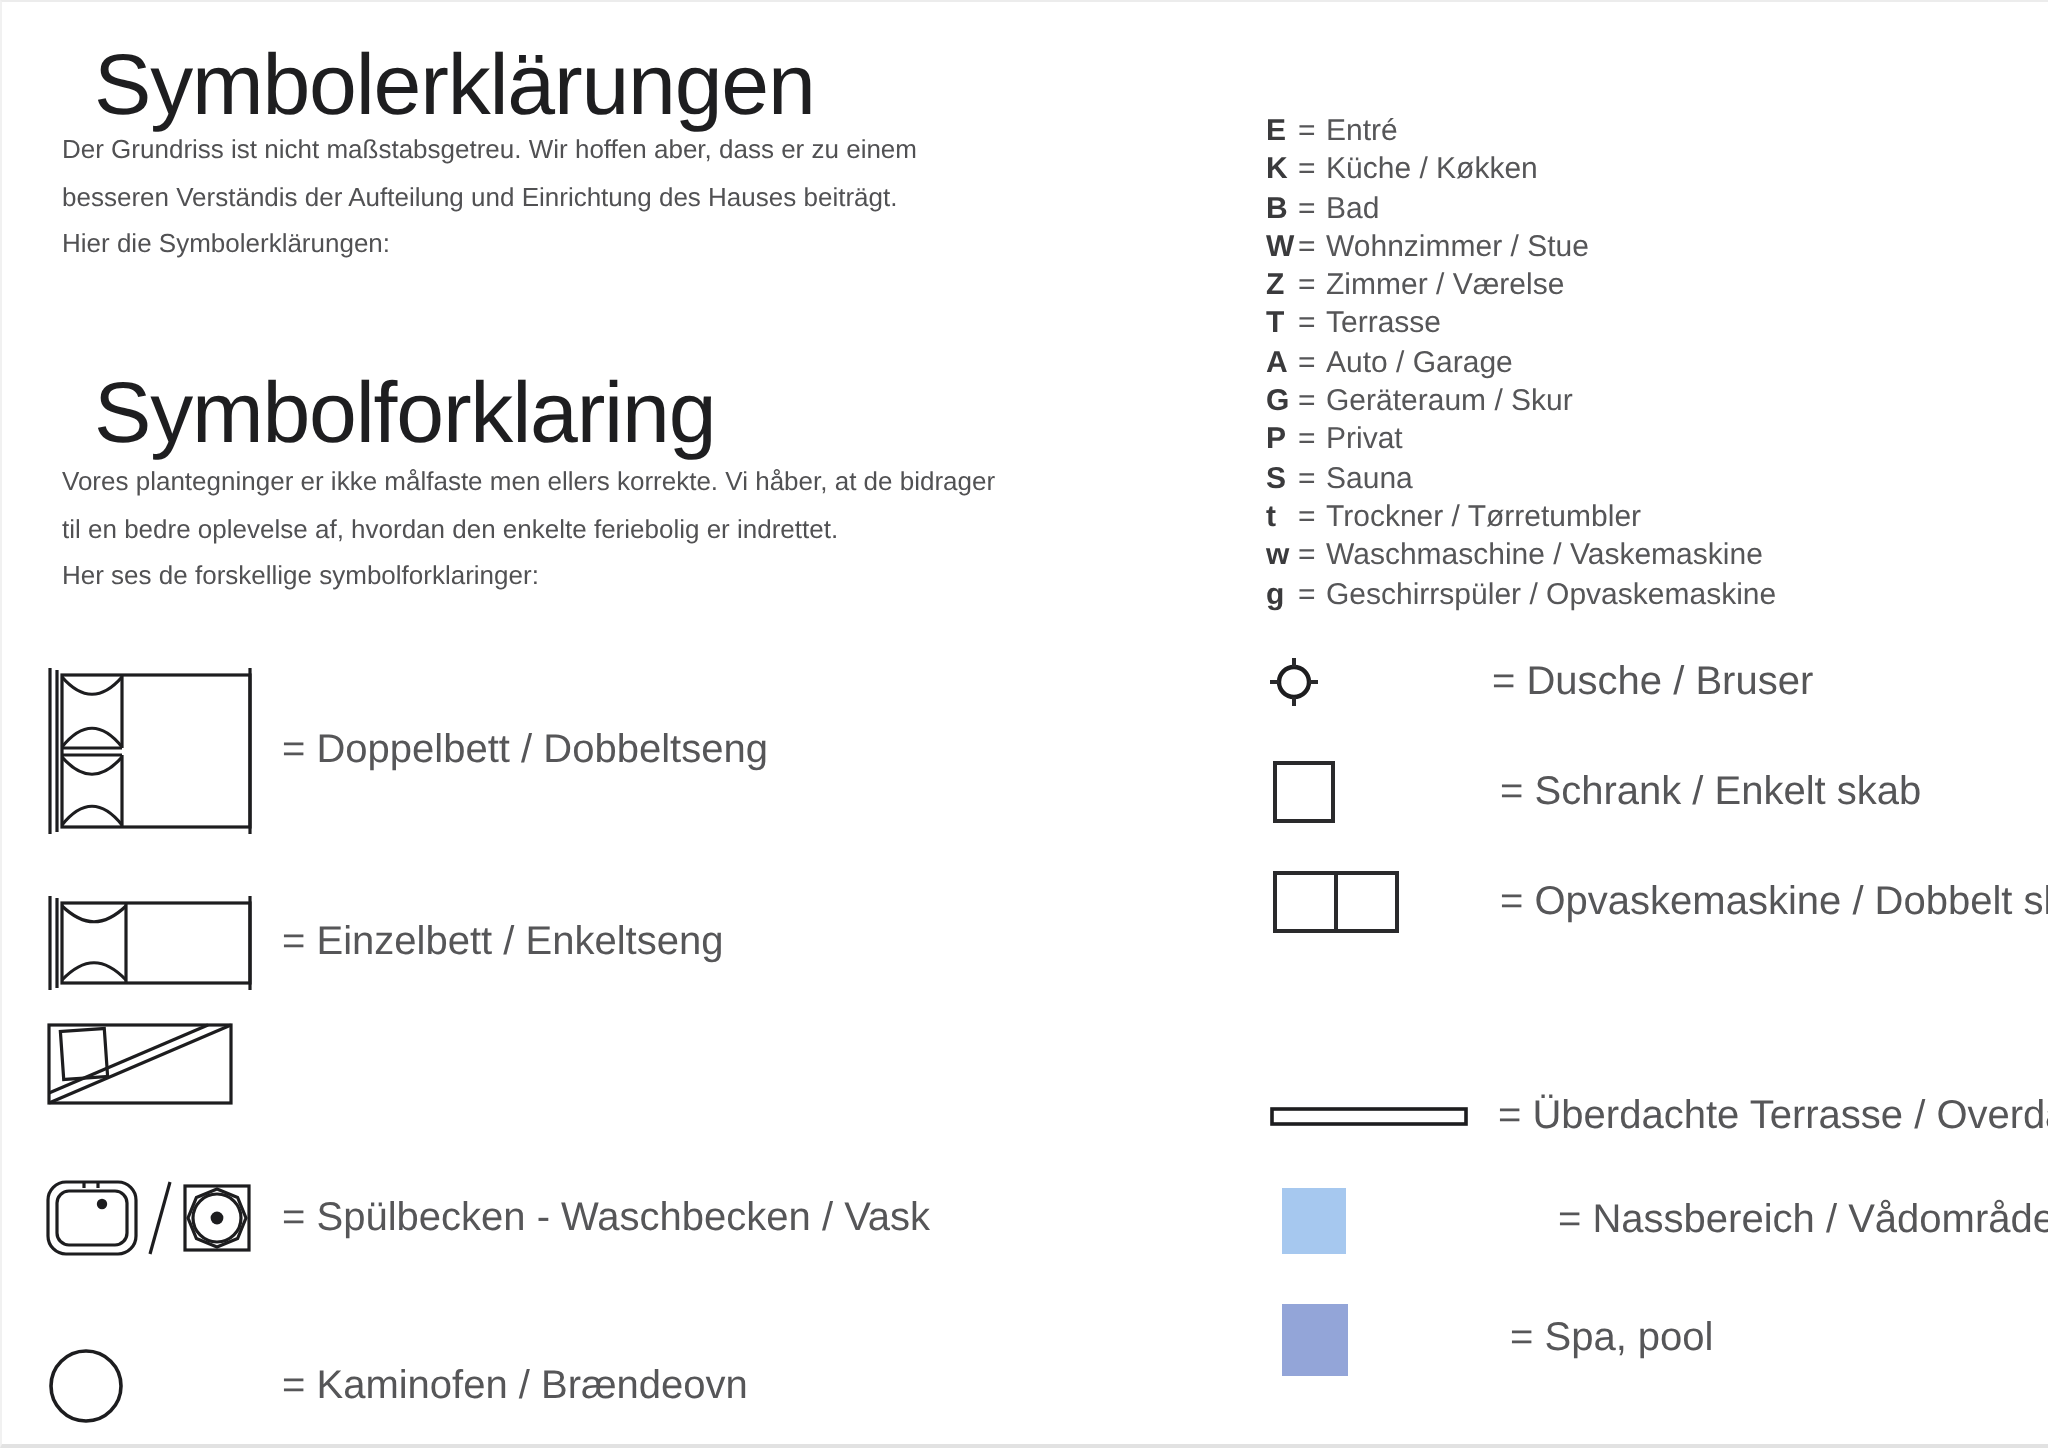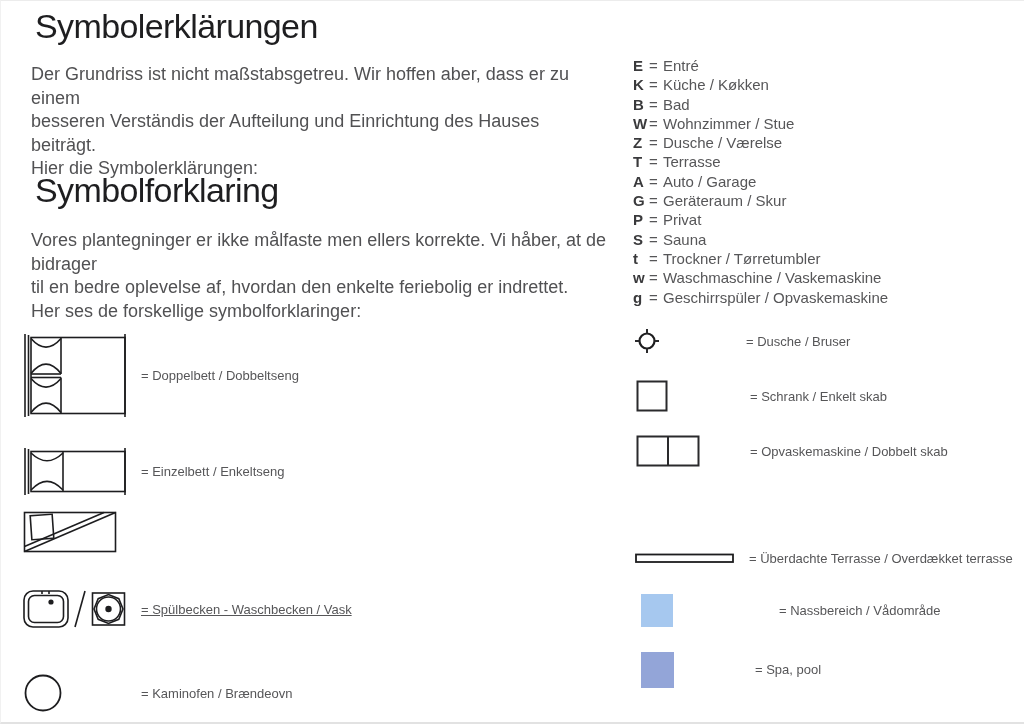--- a/index.html
+++ b/index.html
@@ -14,8 +14,8 @@
     color:#565658;
   }
   .h-title {
-    position:absolute; left:30px; margin:4px;
-    font-size:34px; font-weight:400; letter-spacing:-0.6px;
+    position:absolute; left:30px; margin:16px;
+    font-size:43px; font-weight:400; letter-spacing:-0.6px;
     color:#1e1e20; white-space:nowrap;
   }
   .para {

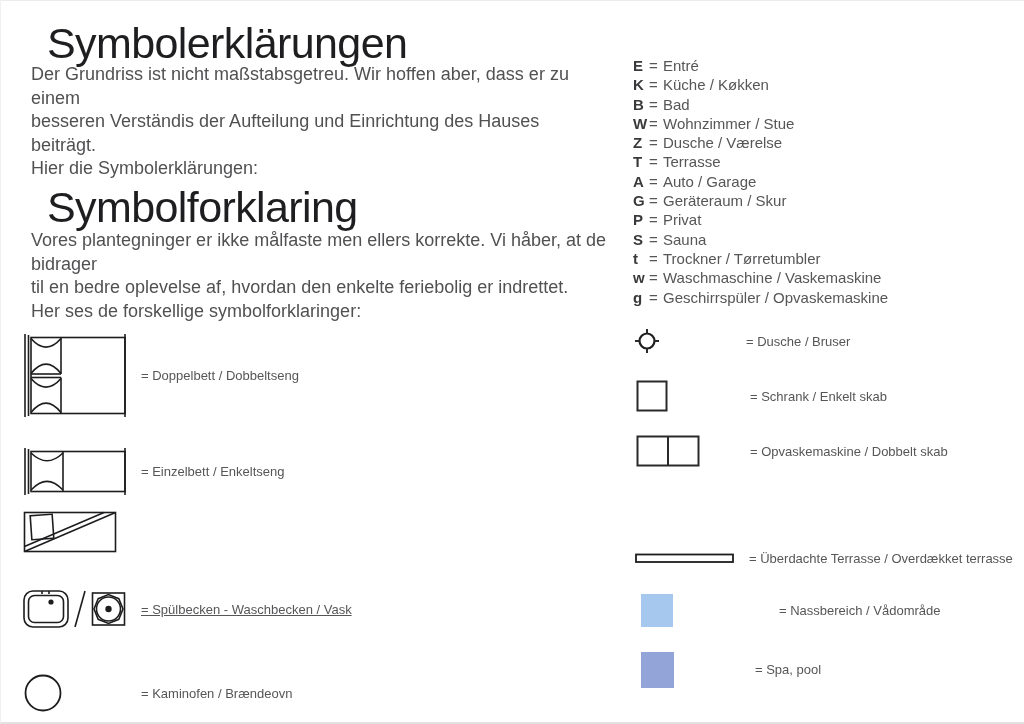--- a/index.html
+++ b/index.html
@@ -20,7 +20,7 @@
   }
   .para {
     position:absolute; left:30px; margin:0; width:575px;
-    font-size:18px; line-height:23.5px; color:#515153;
+    font-size:13px; line-height:23.5px; color:#515153;
     white-space:pre-line;
   }
   .abbr-list { position:absolute; left:632px; top:55px; }

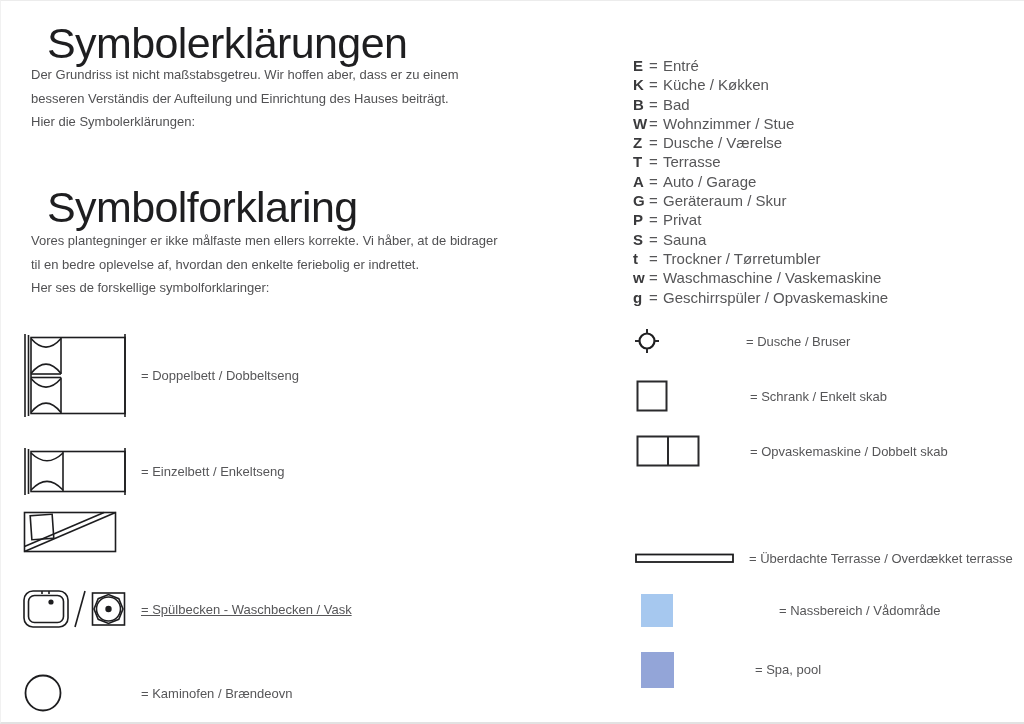--- a/index.html
+++ b/index.html
@@ -80,7 +80,7 @@
     <div class="abbr-row">
         <span class="abbr-key">Z</span>
         <span class="abbr-eq">=</span>
-        <span class="abbr-val">Dusche / Værelse</span>
+        <span class="abbr-val">Zimmer / Værelse</span>
       </div>
     <div class="abbr-row">
         <span class="abbr-key">T</span>

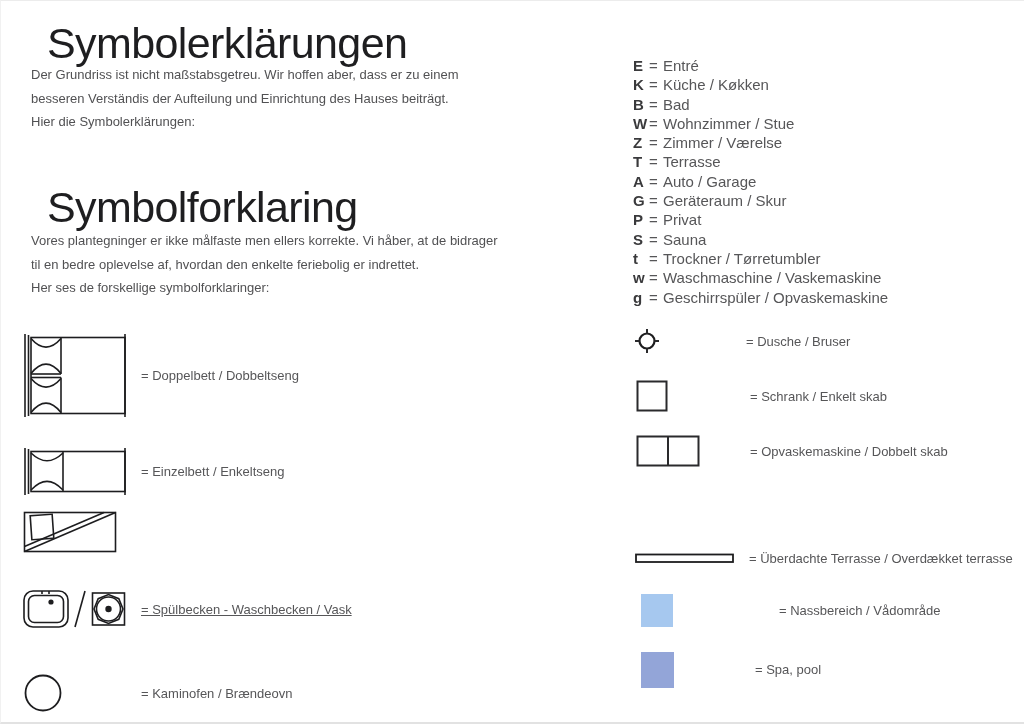--- a/index.html
+++ b/index.html
@@ -34,7 +34,7 @@
   .icon-box { display:flex; align-items:center; flex-shrink:0; }
   .sym-row.left  .icon-box { width:118px; }
   .sym-row.right .icon-box { width:114px; }
-  .sym-label { font-size:13px; color:#565658; white-space:nowrap;text-align:right; }
+  .sym-label { font-size:20px; color:#565658; white-space:nowrap;text-align:right; }
   svg { display:block; }
   .ln { stroke:#1d1d1f; stroke-width:1.6; fill:none; }
   .ln2 { stroke:#2a2a2c; stroke-width:2; fill:none; }

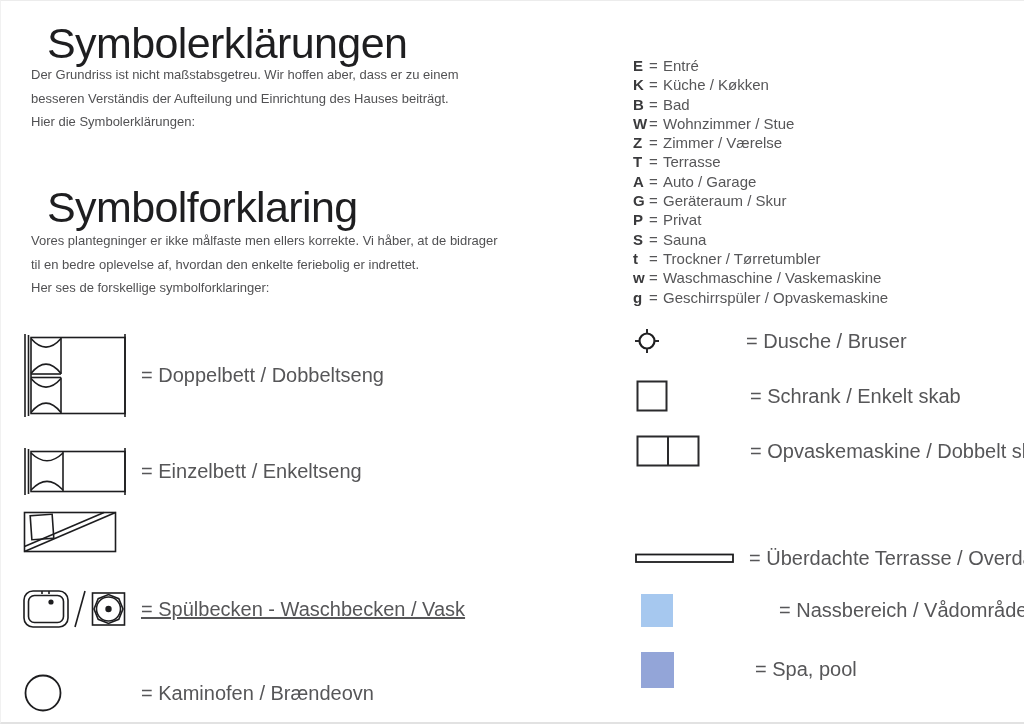--- a/index.html
+++ b/index.html
@@ -170,7 +170,7 @@
     </span>
   </div>
 
-  <div class="sym-row left" style="top:587px; height:42px;text-decoration:underline;">
+  <div class="sym-row left" style="top:587px; height:42px;">
     <span class="icon-box" style="gap:3px;">
       <svg width="46" height="38" viewBox="0 0 46 38">
         <rect class="ln" x="1" y="1" width="44" height="36" rx="9"></rect>

